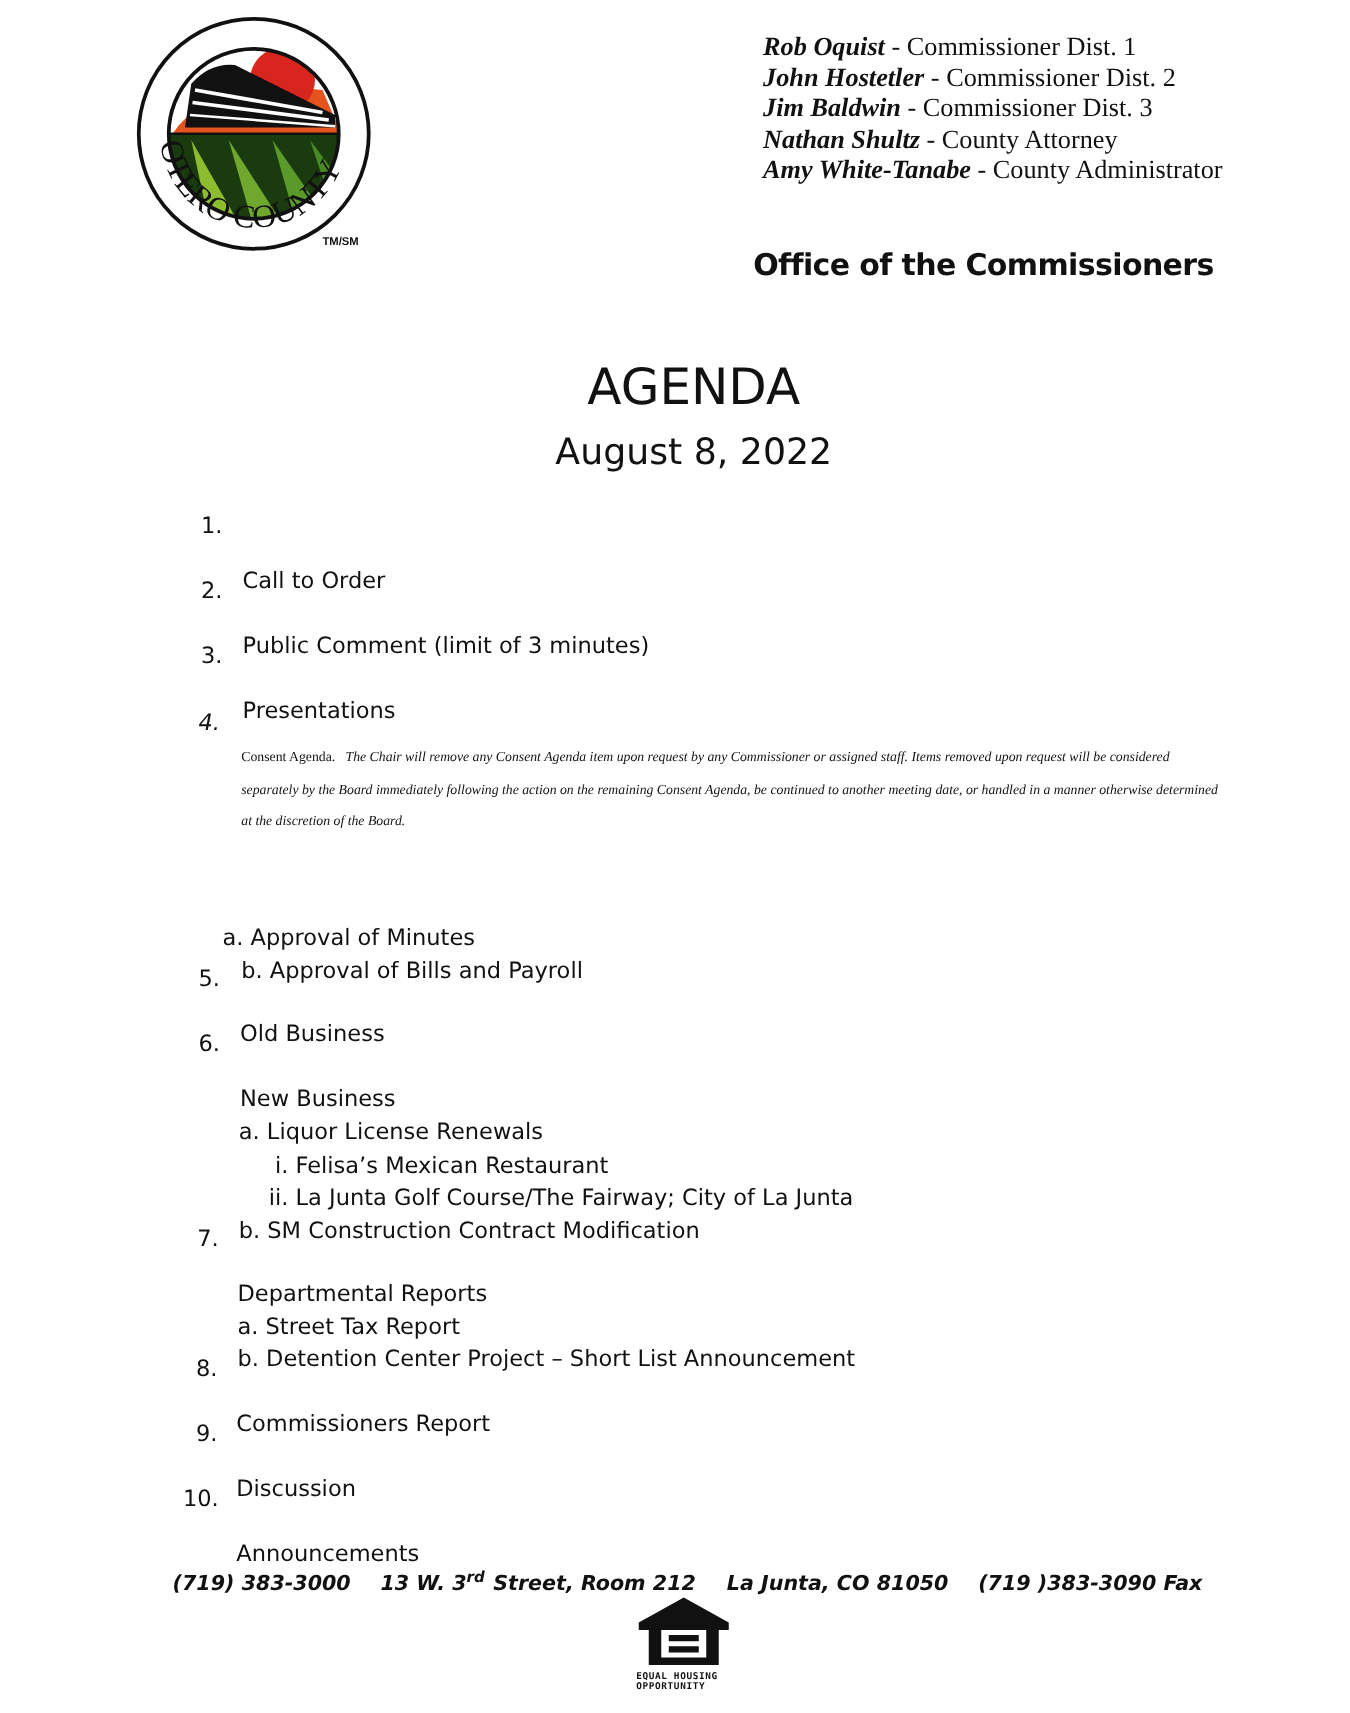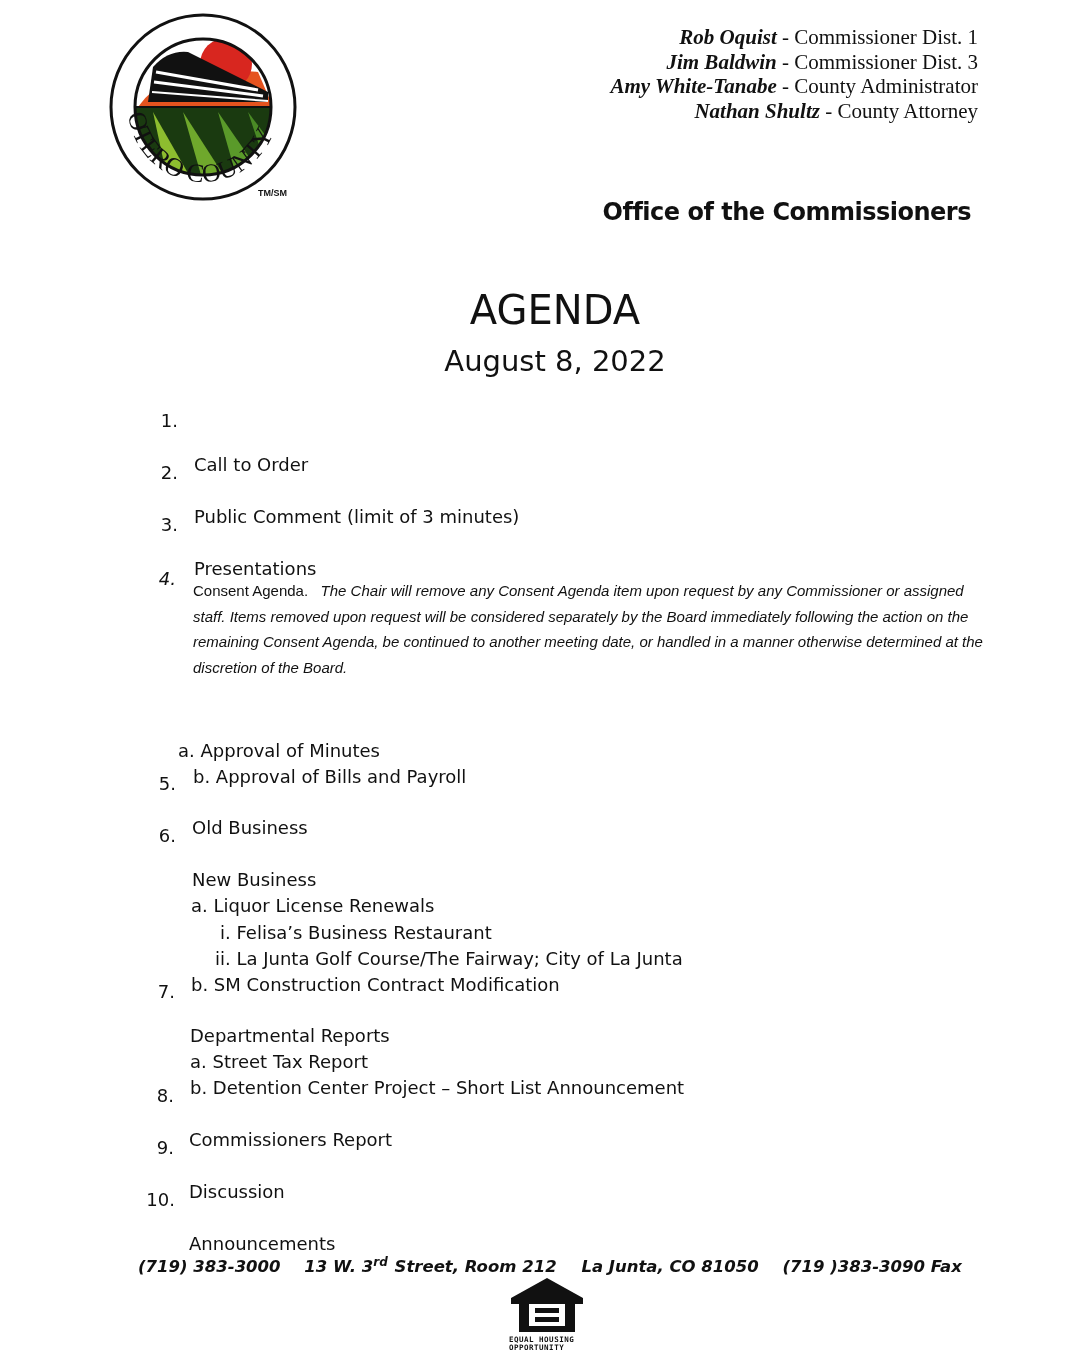--- a/index.html
+++ b/index.html
@@ -6,7 +6,7 @@
   body { width:1080px; height:1370px; position:relative; overflow:hidden; color:#111; font-family:"Liberation Sans", sans-serif; }
   .logo { position:absolute; left:108px; top:12px; width:190px; height:190px; }
   .tmsm { position:absolute; left:258px; top:188px; font-size:9px; font-weight:bold; font-family:"Liberation Sans", sans-serif; }
-  .officials { position:absolute; right:102px; top:25px; text-align:right; font-family:"Liberation Serif", serif; font-size:21px; line-height:24.5px; }
+  .officials { position:absolute; right:102px; top:25px; font-family:"Liberation Serif", serif; font-size:21px; line-height:24.5px; }
   .officials .nm { font-weight:bold; font-style:italic; }
   .office { position:absolute; right:109px; top:198px; font-size:24px; font-weight:bold; font-family:"DejaVu Sans", sans-serif; letter-spacing:-0.5px; }
   .title { position:absolute; left:0; width:1110px; top:287px; text-align:center; font-size:40px; font-family:"DejaVu Sans", sans-serif; }

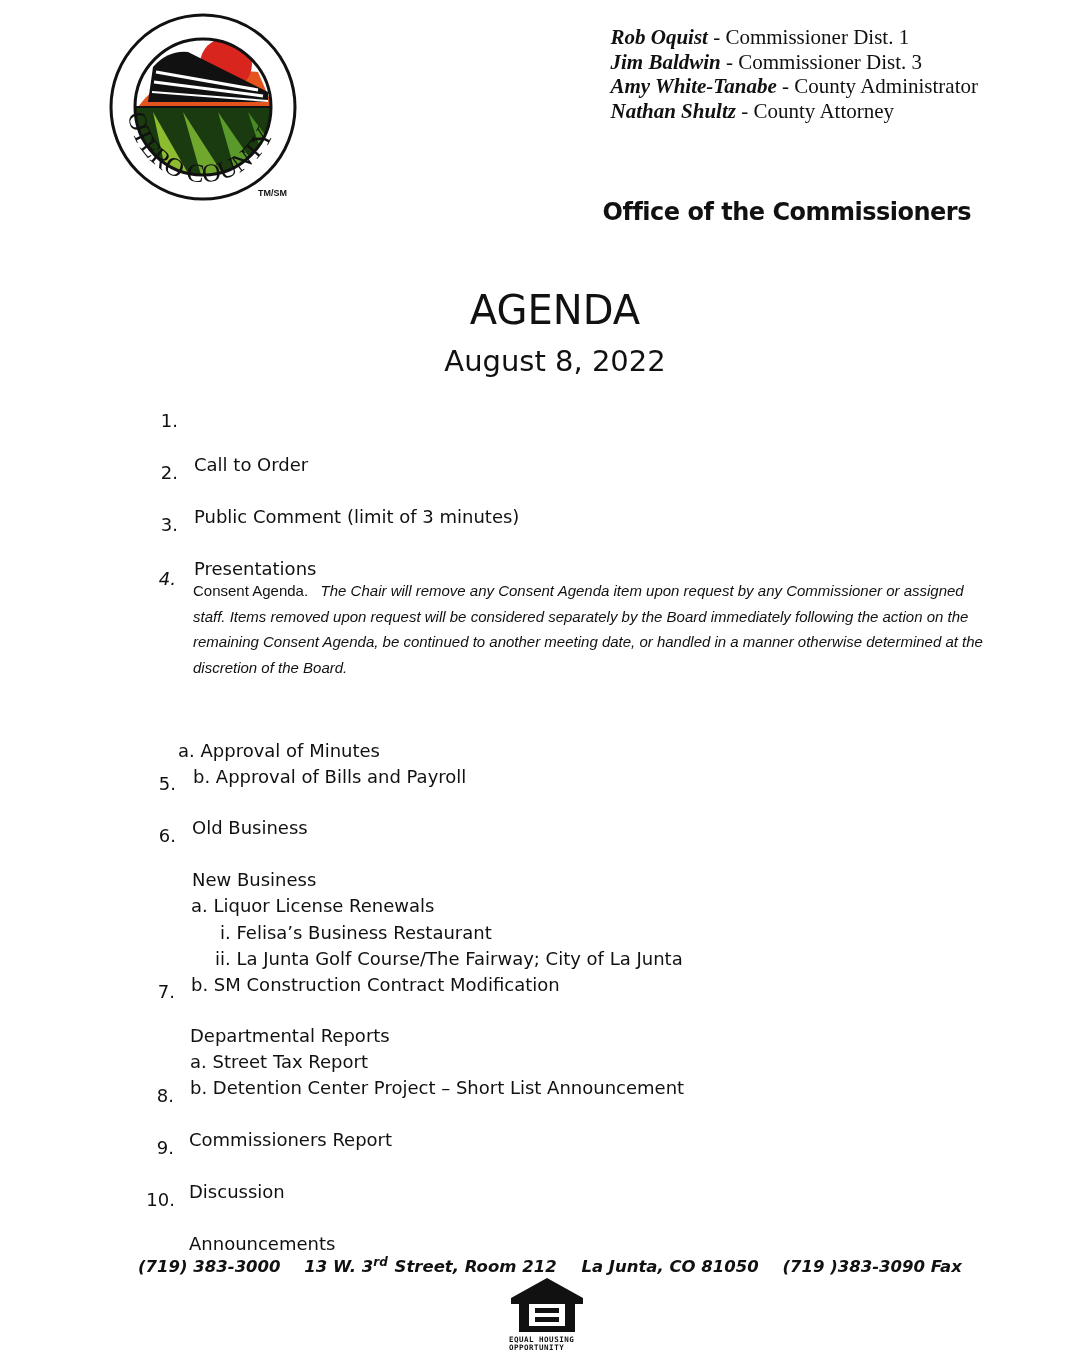--- a/index.html
+++ b/index.html
@@ -60,6 +60,7 @@
 
 <div class="officials">
   <div><span class="nm">Rob Oquist</span><span> - </span><span>Commissioner Dist. 1</span></div>
+  <div><span class="nm">John Hostetler</span><span> - </span><span>Commissioner Dist. 2</span></div>
   <div><span class="nm">Jim Baldwin</span><span> - </span><span>Commissioner Dist. 3</span></div>
   <div><span class="nm">Amy White-Tanabe</span><span> - </span><span>County Administrator</span></div>
   <div><span class="nm">Nathan Shultz</span><span> - </span><span>County Attorney</span></div>

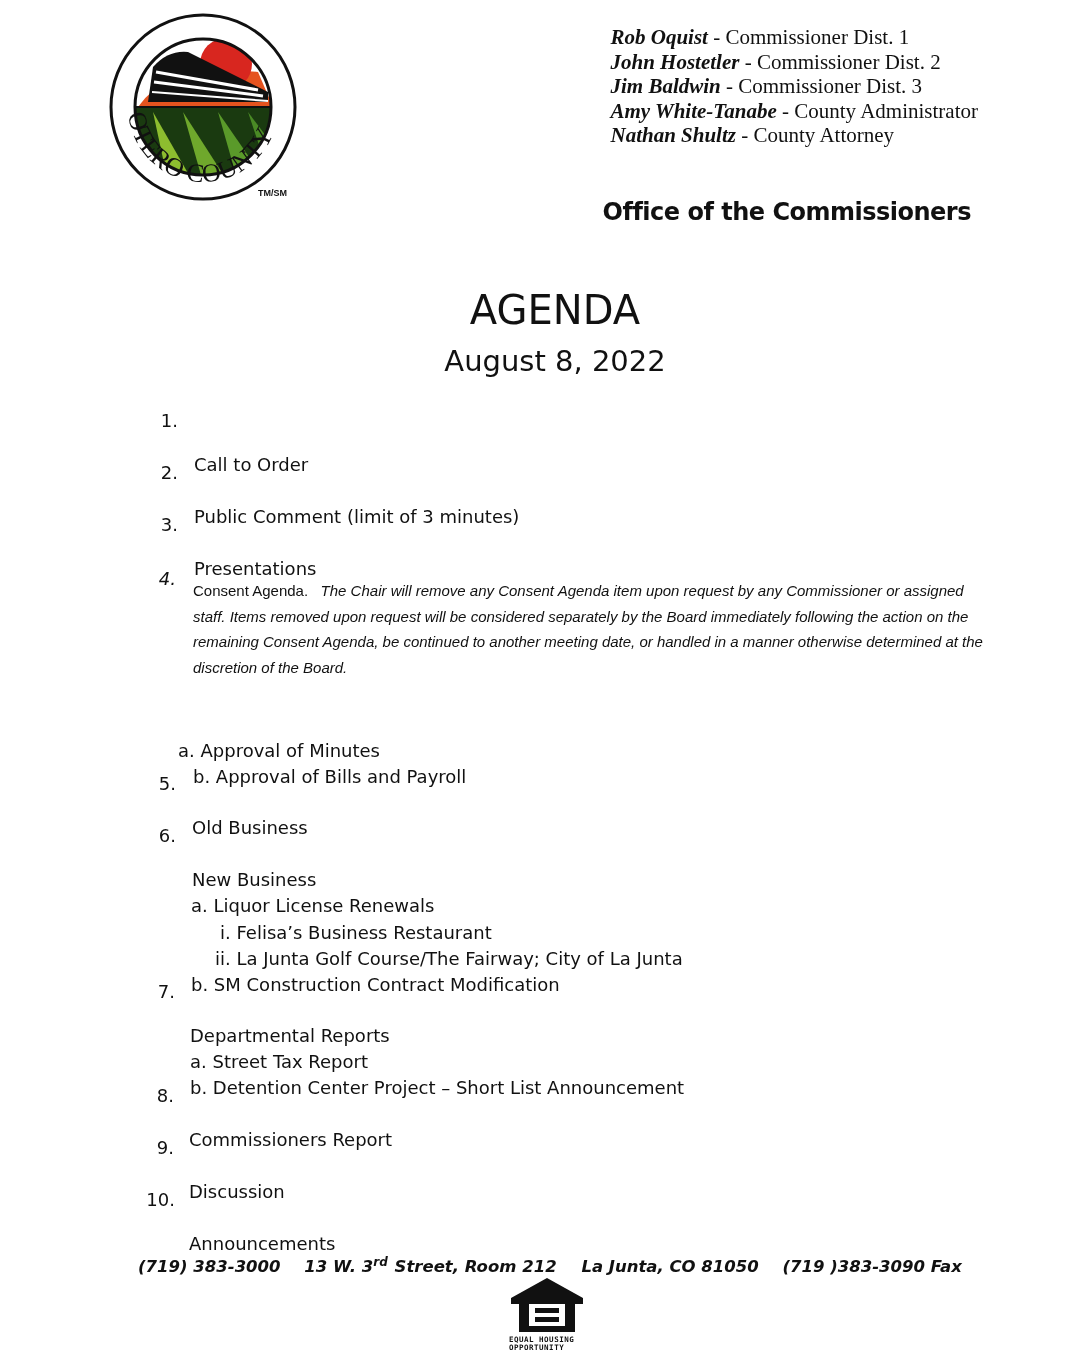--- a/index.html
+++ b/index.html
@@ -62,8 +62,8 @@
   <div><span class="nm">Rob Oquist</span><span> - </span><span>Commissioner Dist. 1</span></div>
   <div><span class="nm">John Hostetler</span><span> - </span><span>Commissioner Dist. 2</span></div>
   <div><span class="nm">Jim Baldwin</span><span> - </span><span>Commissioner Dist. 3</span></div>
+  <div><span class="nm">Nathan Shultz</span><span> - </span><span>County Attorney</span></div>
   <div><span class="nm">Amy White-Tanabe</span><span> - </span><span>County Administrator</span></div>
-  <div><span class="nm">Nathan Shultz</span><span> - </span><span>County Attorney</span></div>
 </div>
 
 <div class="office">Office of the Commissioners</div>

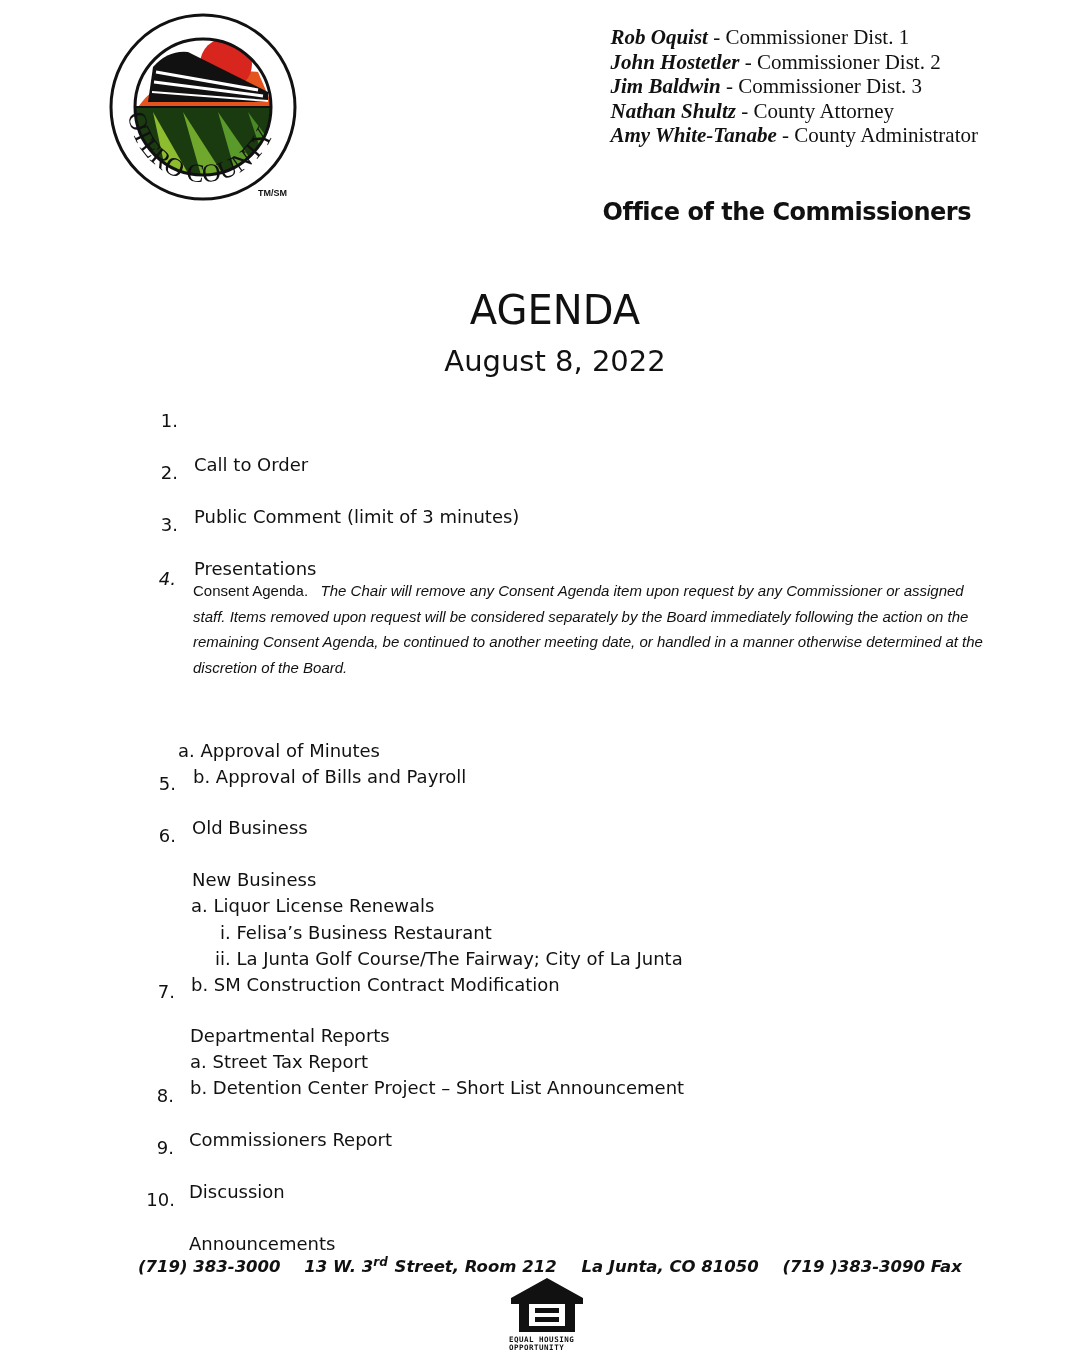--- a/index.html
+++ b/index.html
@@ -15,7 +15,7 @@
   .num { position:absolute; text-align:right; width:30px; }
   .lbl { position:absolute; white-space:nowrap;margin-top:44px; }
   .ital { font-style:italic; }
-  .consent-desc { position:absolute; left:193px; top:578px; width:790px; font-family:Liberation Sans, sans-serif; font-size:15px; line-height:25.7px; }
+  .consent-desc { position:absolute; left:193px; top:594px; width:790px; font-family:Liberation Serif, serif; font-size:11px; line-height:25.7px; }
   .footer { position:absolute; top:1254px; left:0; width:1100px; text-align:center; font-family:"DejaVu Sans", sans-serif; font-style:italic; font-weight:bold; font-size:16.5px; white-space:nowrap; }
   .footer span { margin:0 9px; }
   .footer sup { font-size:12px; }

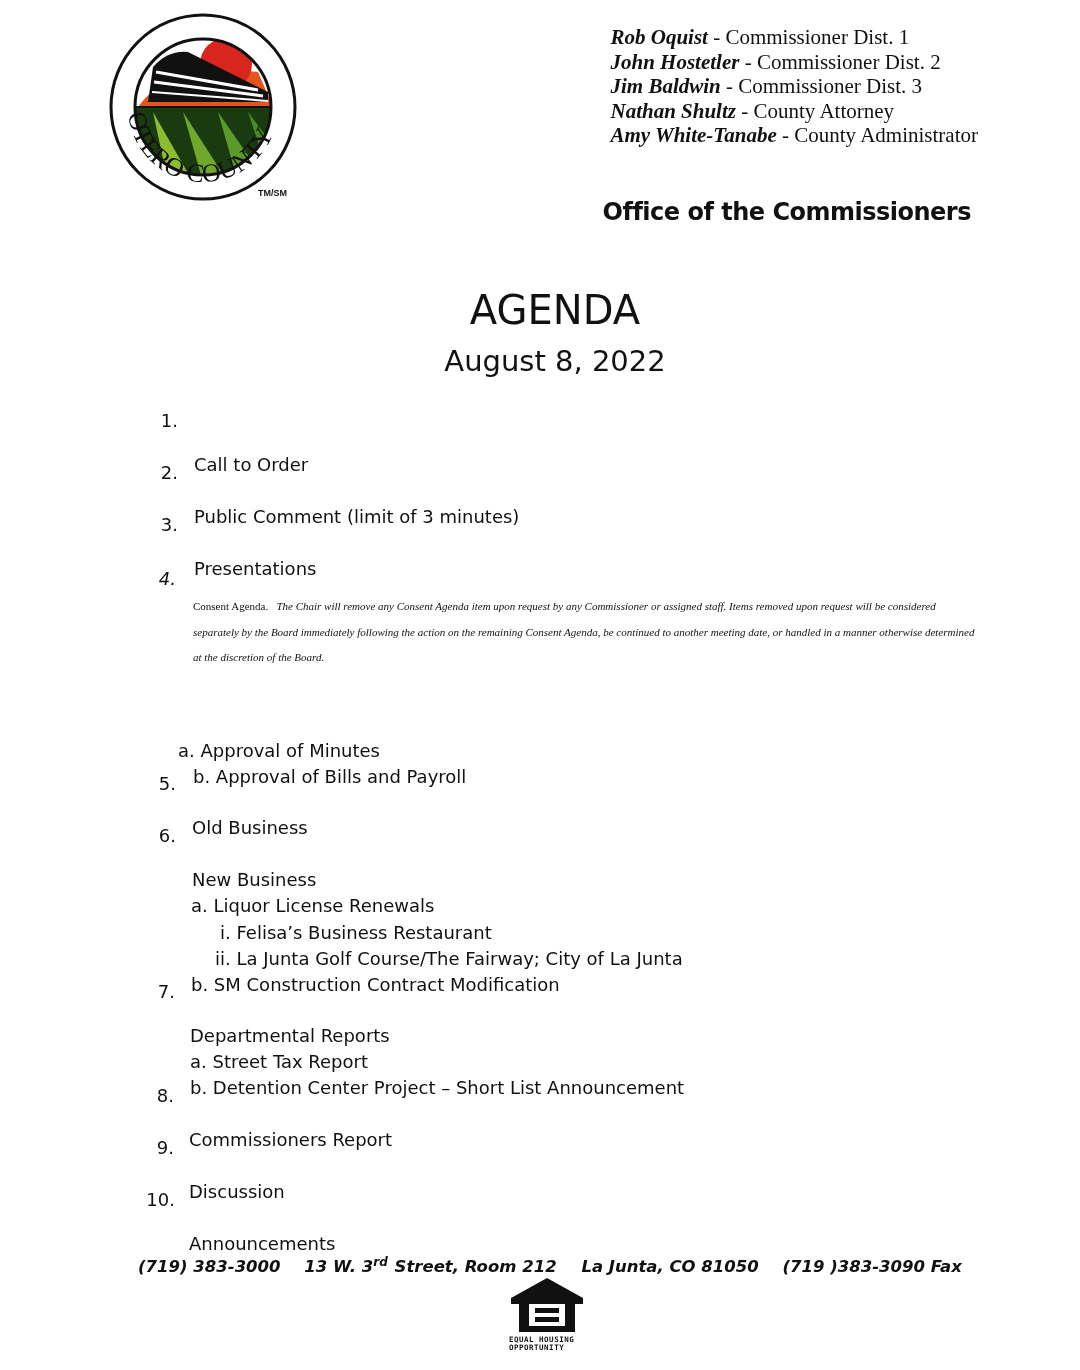--- a/index.html
+++ b/index.html
@@ -110,7 +110,7 @@
   <span class="lbl" style="left:191px;">a. Liquor License Renewals</span>
 </div>
 <div class="item" style="left:0;top:876px;">
-  <span class="lbl" style="left:220px;">i. Felisa’s Business Restaurant</span>
+  <span class="lbl" style="left:220px;">i. Felisa’s Mexican Restaurant</span>
 </div>
 <div class="item" style="left:0;top:902px;">
   <span class="lbl" style="left:215px;">ii. La Junta Golf Course/The Fairway; City of La Junta</span>

